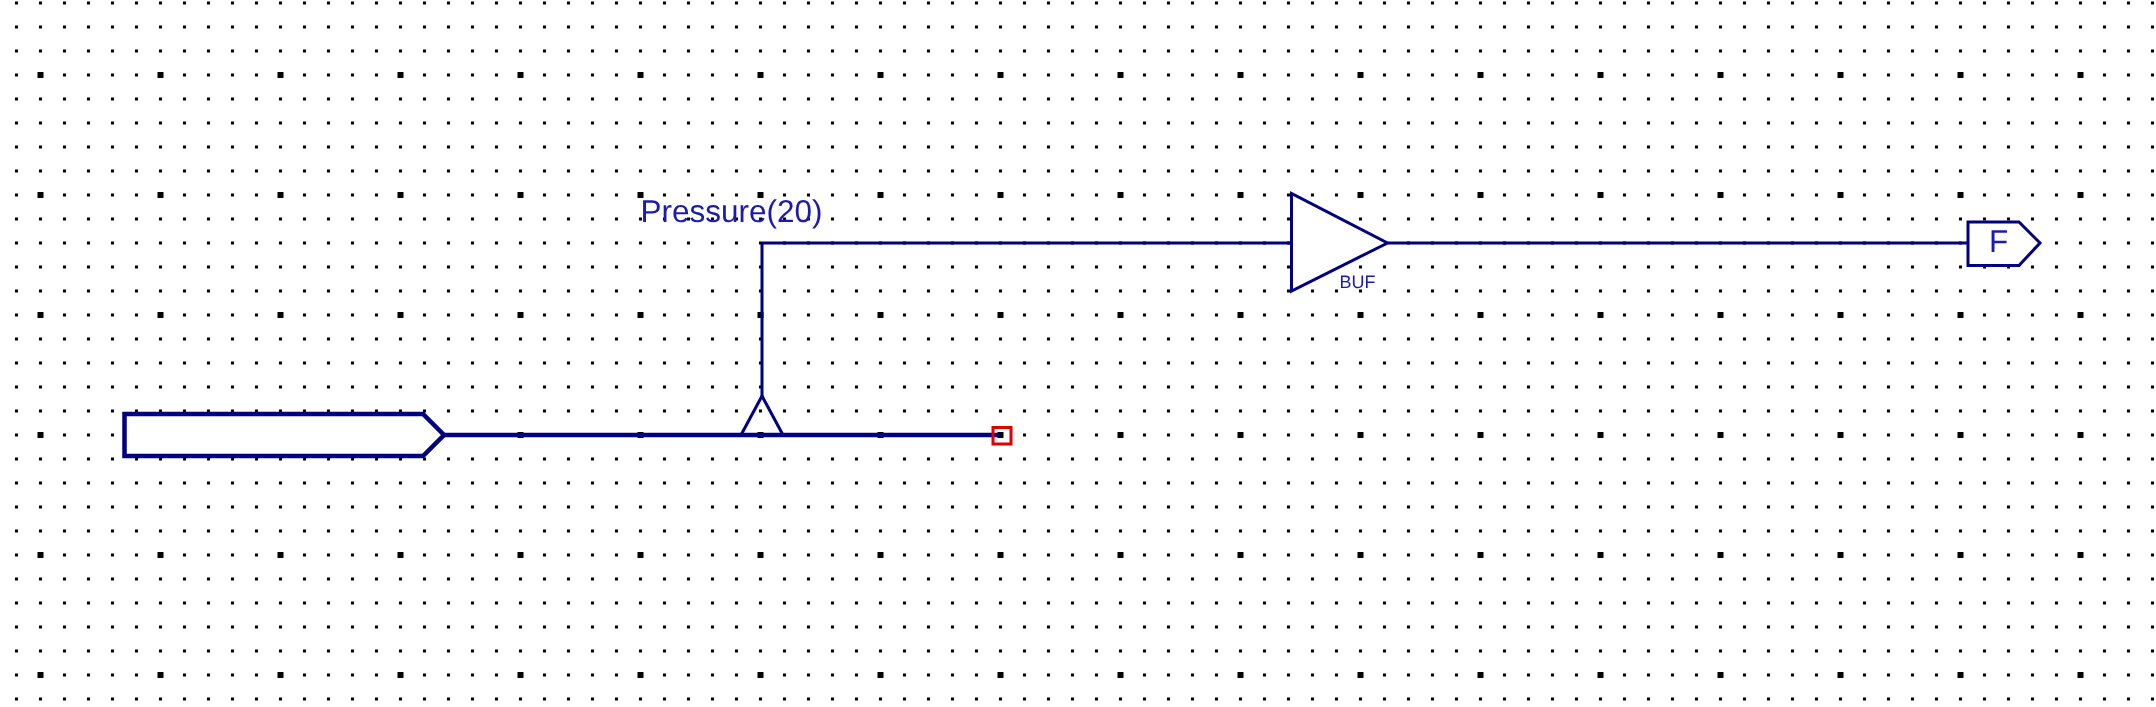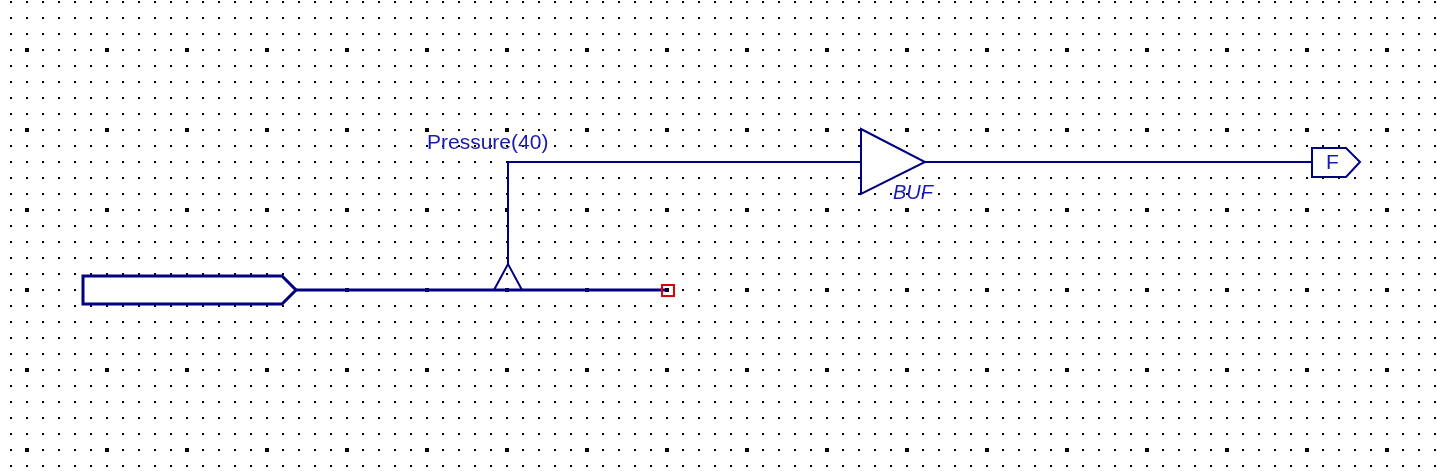--- a/index.html
+++ b/index.html
@@ -2738,7 +2738,7 @@
     <rect x="662" y="285" width="12" height="11" fill="none" stroke="#e00000" stroke-width="2"></rect>
   </svg>
 
-  <span class="lbl" style="left:427px;top:131px;">Pressure(40)</span>
+  <span class="lbl" style="left:427px;top:131px;">Pressure(20)</span>
   <span class="lbl" style="left:893px;top:182px;font-size:20px;font-style:italic;">BUF</span>
   <span class="lbl" style="left:1326px;top:151px;">F</span>
 </div>

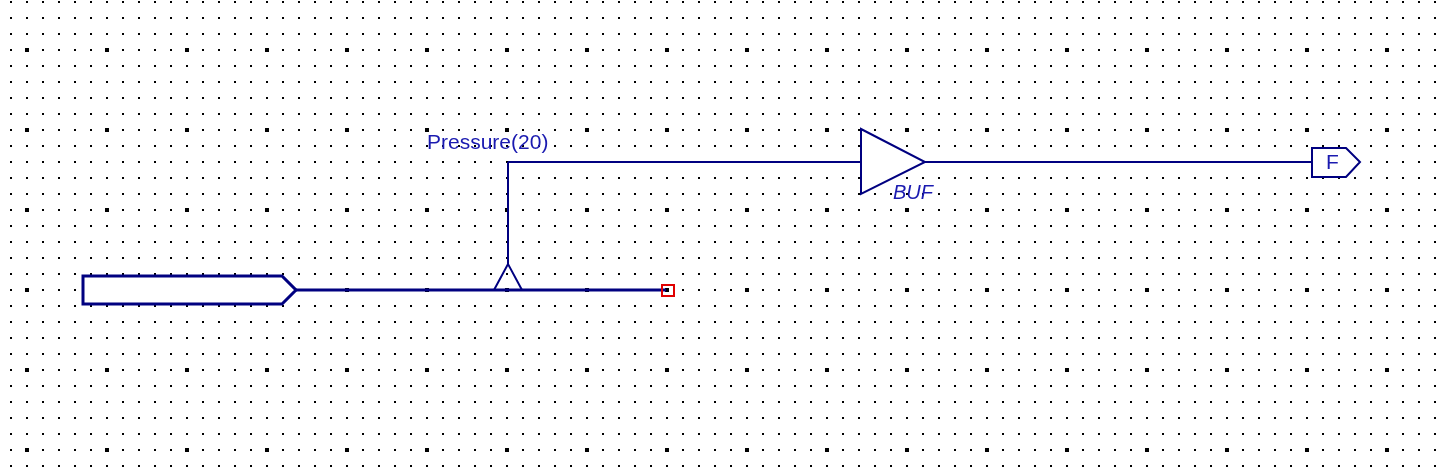--- a/index.html
+++ b/index.html
@@ -2739,7 +2739,7 @@
   </svg>
 
   <span class="lbl" style="left:427px;top:131px;">Pressure(20)</span>
-  <span class="lbl" style="left:893px;top:182px;font-size:20px;font-style:italic;">BUF</span>
+  <span class="lbl" style="left:893px;top:182px;font-size:12px;">BUF</span>
   <span class="lbl" style="left:1326px;top:151px;">F</span>
 </div>
 

